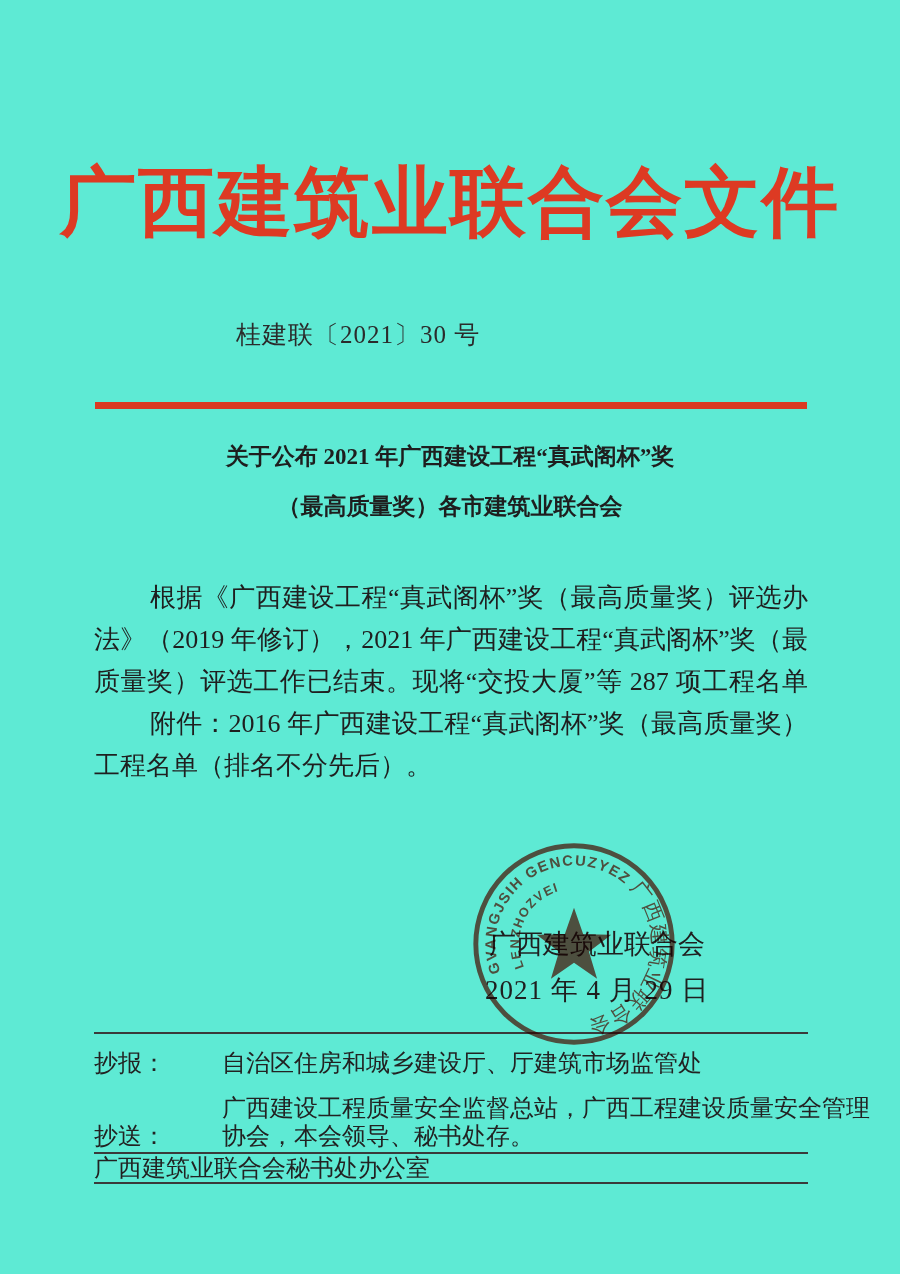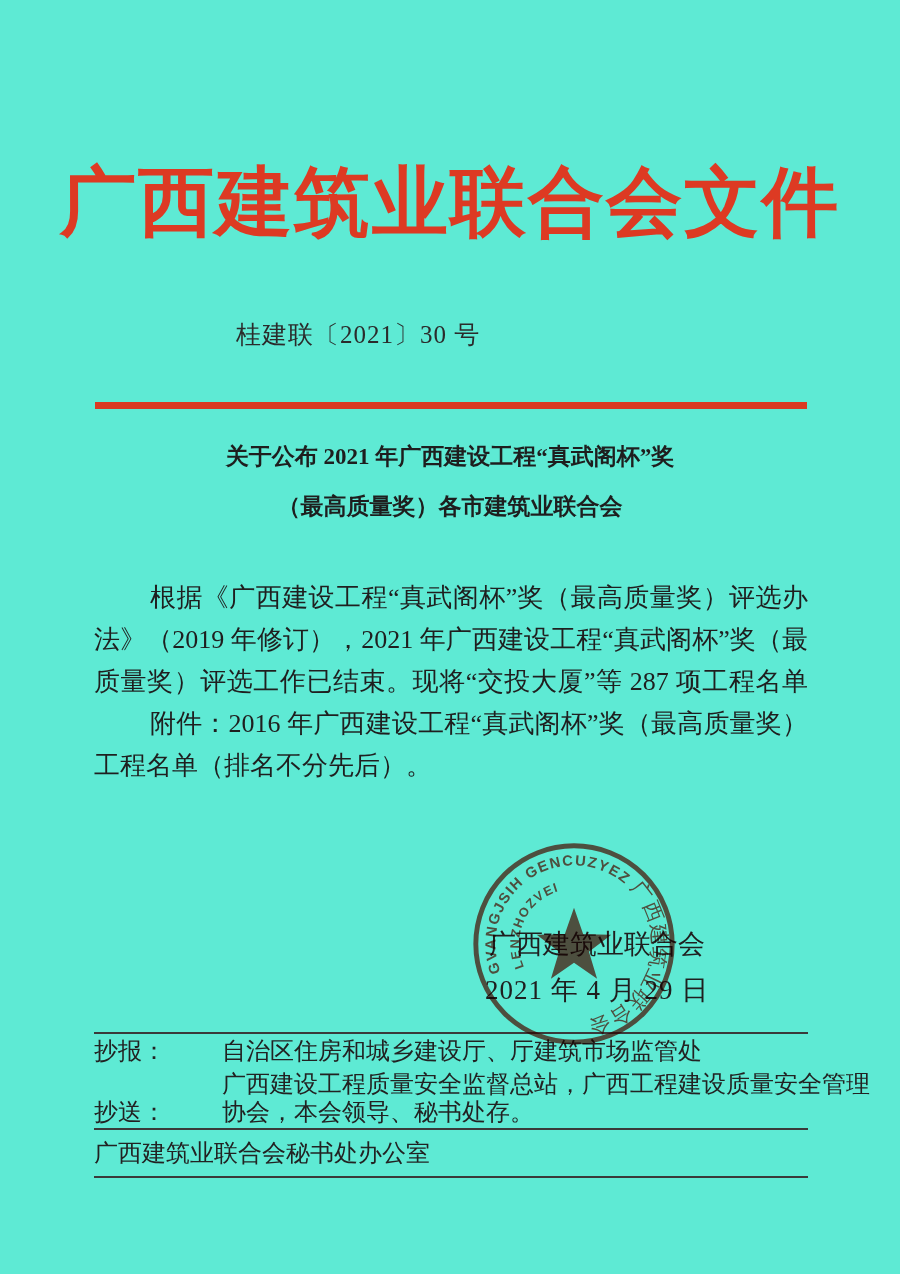--- a/index.html
+++ b/index.html
@@ -56,7 +56,7 @@
   .rule{height:2px;background:#3a3a3a;}
   .footer-row{display:flex;align-items:flex-end;padding:3px 0 2px 0;gap:48px;}
   .footer-label{width:80px;flex:0 0 80px;line-height:28px;white-space:nowrap;}
-  .footer-content{flex:1;line-height:28px;}
+  .footer-content{flex:1;line-height:28px;margin-top:12px;}
   .footer-content .cline{white-space:nowrap;}
   .issue-row{
     display:flex;justify-content:space-between;align-items:center;

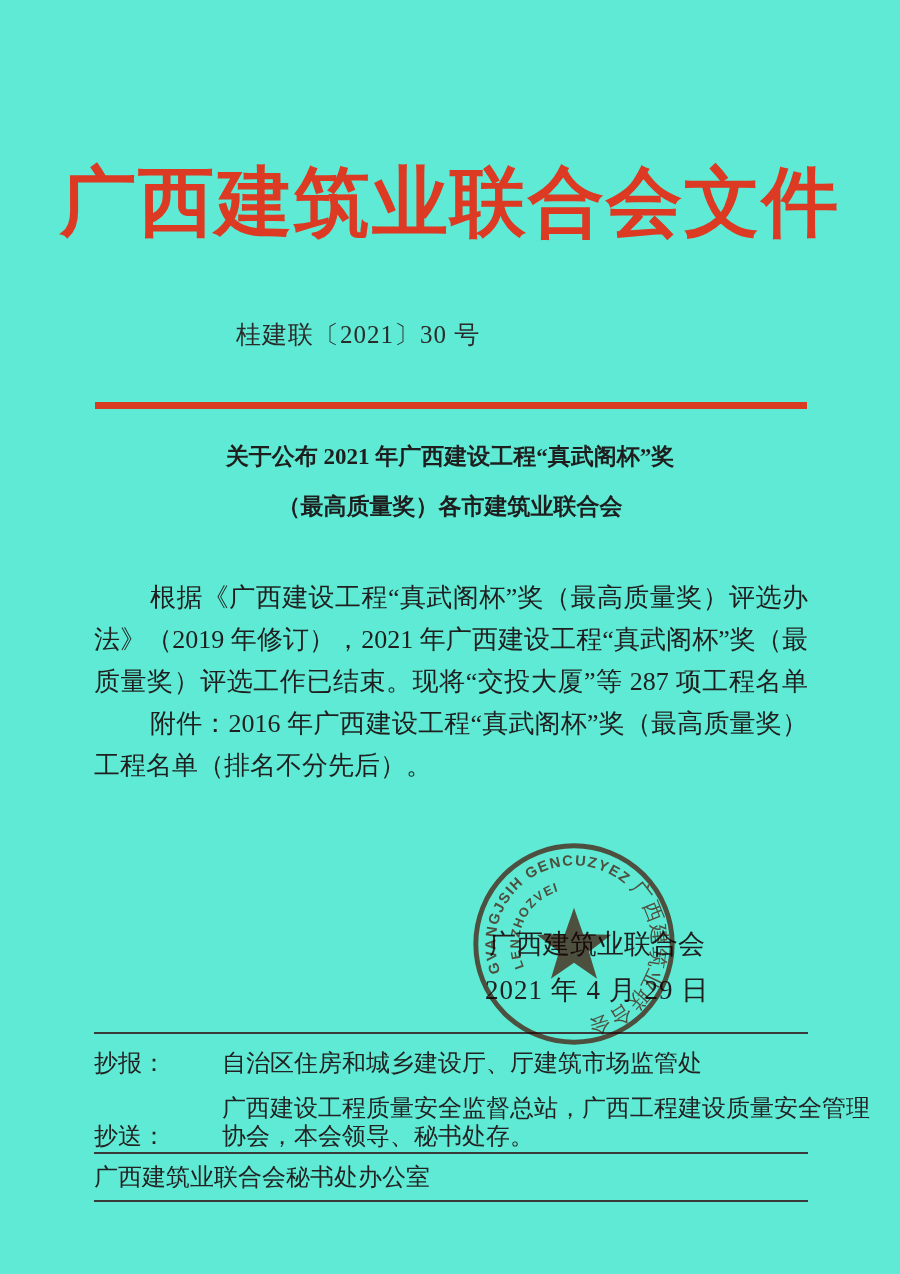--- a/index.html
+++ b/index.html
@@ -60,7 +60,7 @@
   .footer-content .cline{white-space:nowrap;}
   .issue-row{
     display:flex;justify-content:space-between;align-items:center;
-    height:28px;line-height:28px;padding:9px 0;
+    height:28px;line-height:28px;padding:0 0;
   }
   .issue-left{white-space:nowrap;}
   .issue-right{white-space:nowrap;letter-spacing:1px;}

